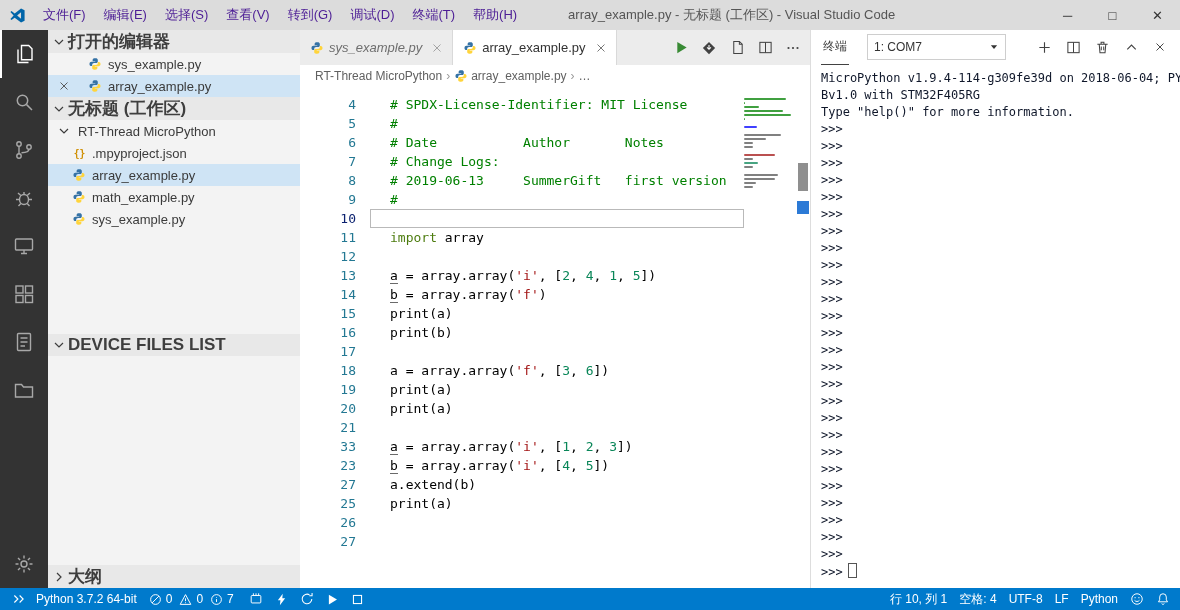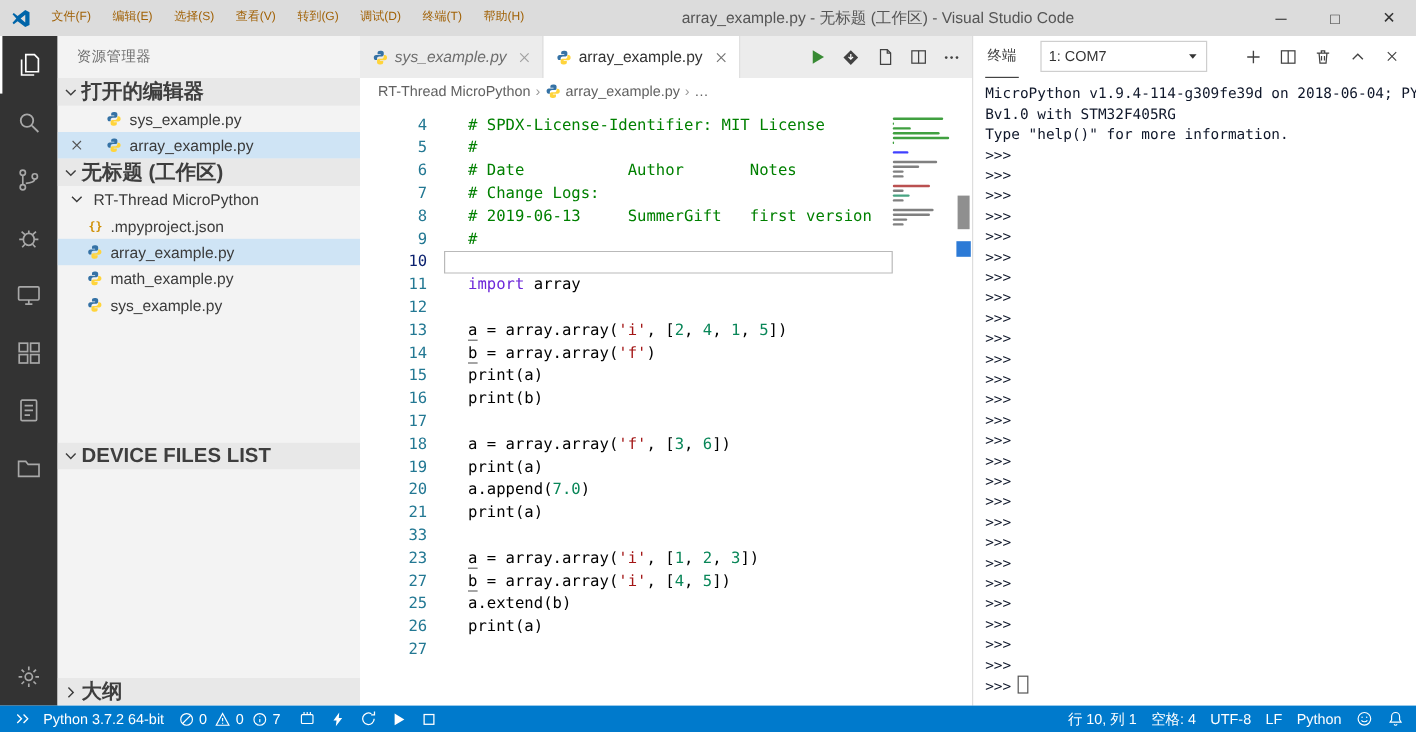--- a/index.html
+++ b/index.html
@@ -12,7 +12,7 @@
   .titlebar{flex:0 0 30px;background:#dcdcdc;display:flex;align-items:center;position:relative;z-index:6}
   .tb-logo{width:34px;display:flex;align-items:center;justify-content:center}
   .menubar{display:flex;height:30px}
-  .menu-item{padding:0 9px;line-height:30px;font-size:10px;color:#a16207;white-space:nowrap}
+  .menu-item{padding:0 9px;line-height:30px;font-size:13px;color:#4c1d95;white-space:nowrap}
   .tb-title{position:absolute;left:62%;transform:translateX(-50%);font-size:13px;color:#555;white-space:nowrap}
   .win-controls{margin-left:auto;display:flex;height:30px}
   .win-btn{width:45px;display:flex;align-items:center;justify-content:center;font-size:13px;color:#333}

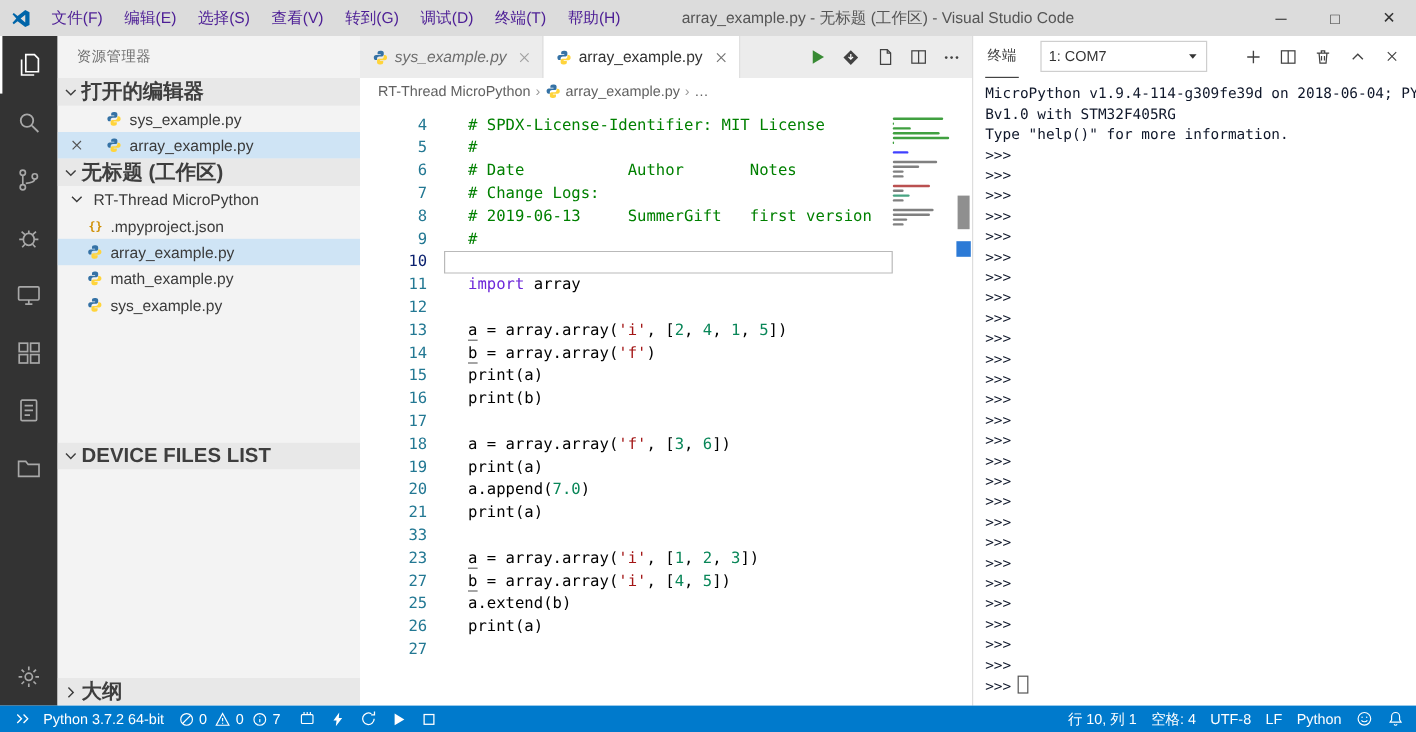--- a/index.html
+++ b/index.html
@@ -213,7 +213,6 @@
       </div>
 
     <div class="sidebar" data-name="explorer-sidebar">
-      <div class="sb-title" data-name="sidebar-title">资源管理器</div>
 
       <div class="sec-h" data-name="section-open-editors">
         <span class="icon" data-name="chevron-down-icon">

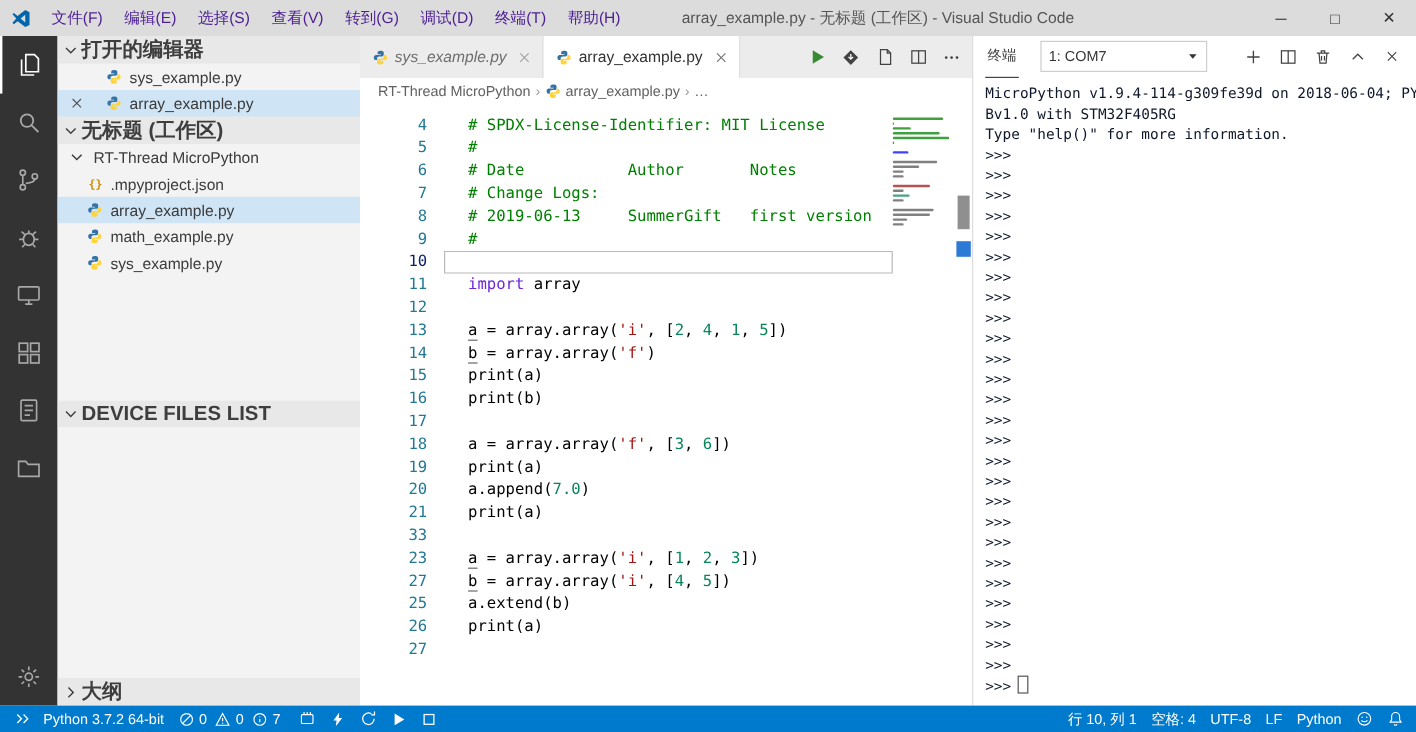--- a/index.html
+++ b/index.html
@@ -65,7 +65,7 @@
   .cl{height:19px;white-space:pre;padding-left:20px}
   .cl.current{box-shadow:inset 0 0 0 1px #b9b9b9}
   .tok-comment{color:#008000}
-  .tok-keyword{color:#6d28d9}
+  .tok-keyword{color:#4d7c0f}
   .tok-string{color:#a31515}
   .tok-number{color:#098658}
   .tok-default{color:#000}

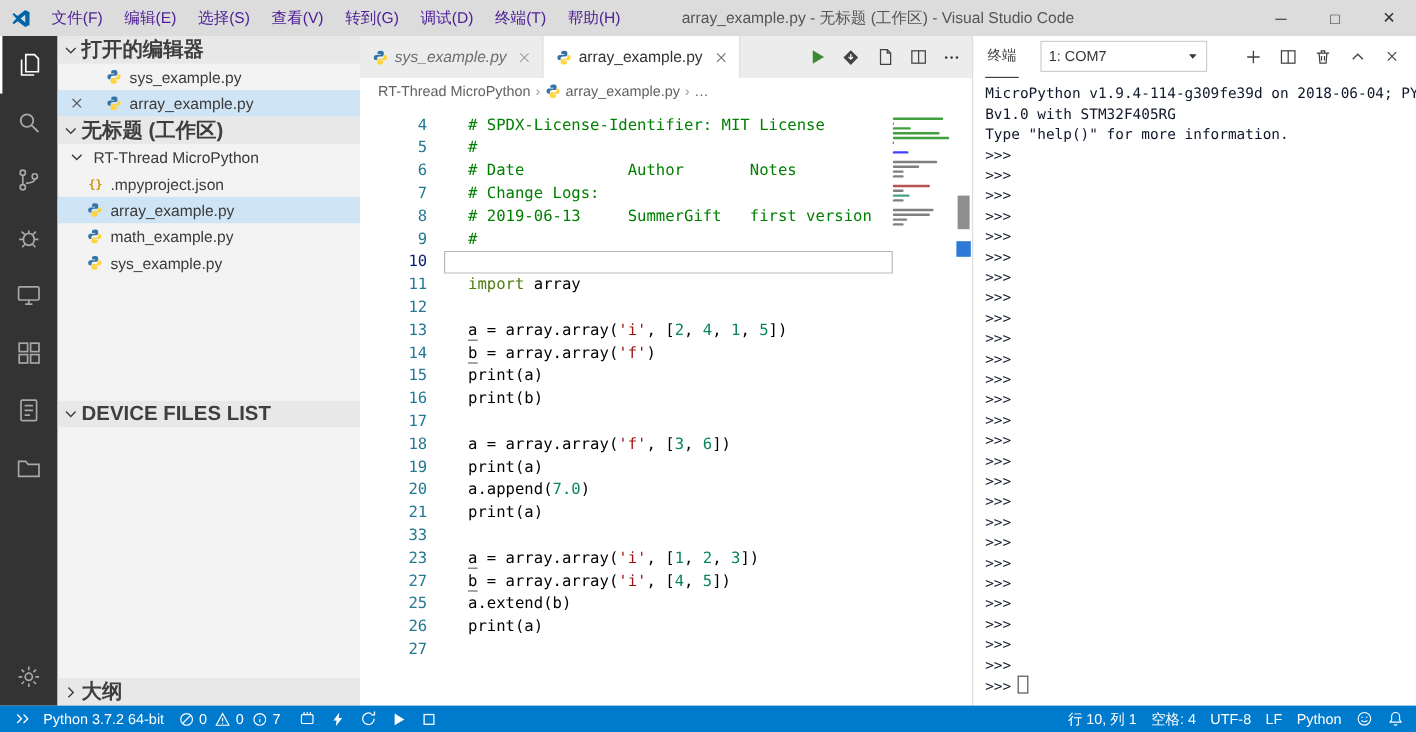--- a/index.html
+++ b/index.html
@@ -461,7 +461,6 @@
             <div class="cl" data-name="code-line"></div>
             <div class="cl" data-name="code-line"><span class="tok-default" data-name="code-token">a = array.array(</span><span class="tok-string" data-name="code-token">'f'</span><span class="tok-default" data-name="code-token">, [</span><span class="tok-number" data-name="code-token">3</span><span class="tok-default" data-name="code-token">, </span><span class="tok-number" data-name="code-token">6</span><span class="tok-default" data-name="code-token">])</span></div>
             <div class="cl" data-name="code-line"><span class="tok-default" data-name="code-token">print(a)</span></div>
-            <div class="cl" data-name="code-line"><span class="tok-default" data-name="code-token">a.append(</span><span class="tok-number" data-name="code-token">7.0</span><span class="tok-default" data-name="code-token">)</span></div>
             <div class="cl" data-name="code-line"><span class="tok-default" data-name="code-token">print(a)</span></div>
             <div class="cl" data-name="code-line"></div>
             <div class="cl" data-name="code-line"><span class="tok-var" data-name="code-token">a</span><span class="tok-default" data-name="code-token"> = array.array(</span><span class="tok-string" data-name="code-token">'i'</span><span class="tok-default" data-name="code-token">, [</span><span class="tok-number" data-name="code-token">1</span><span class="tok-default" data-name="code-token">, </span><span class="tok-number" data-name="code-token">2</span><span class="tok-default" data-name="code-token">, </span><span class="tok-number" data-name="code-token">3</span><span class="tok-default" data-name="code-token">])</span></div>

